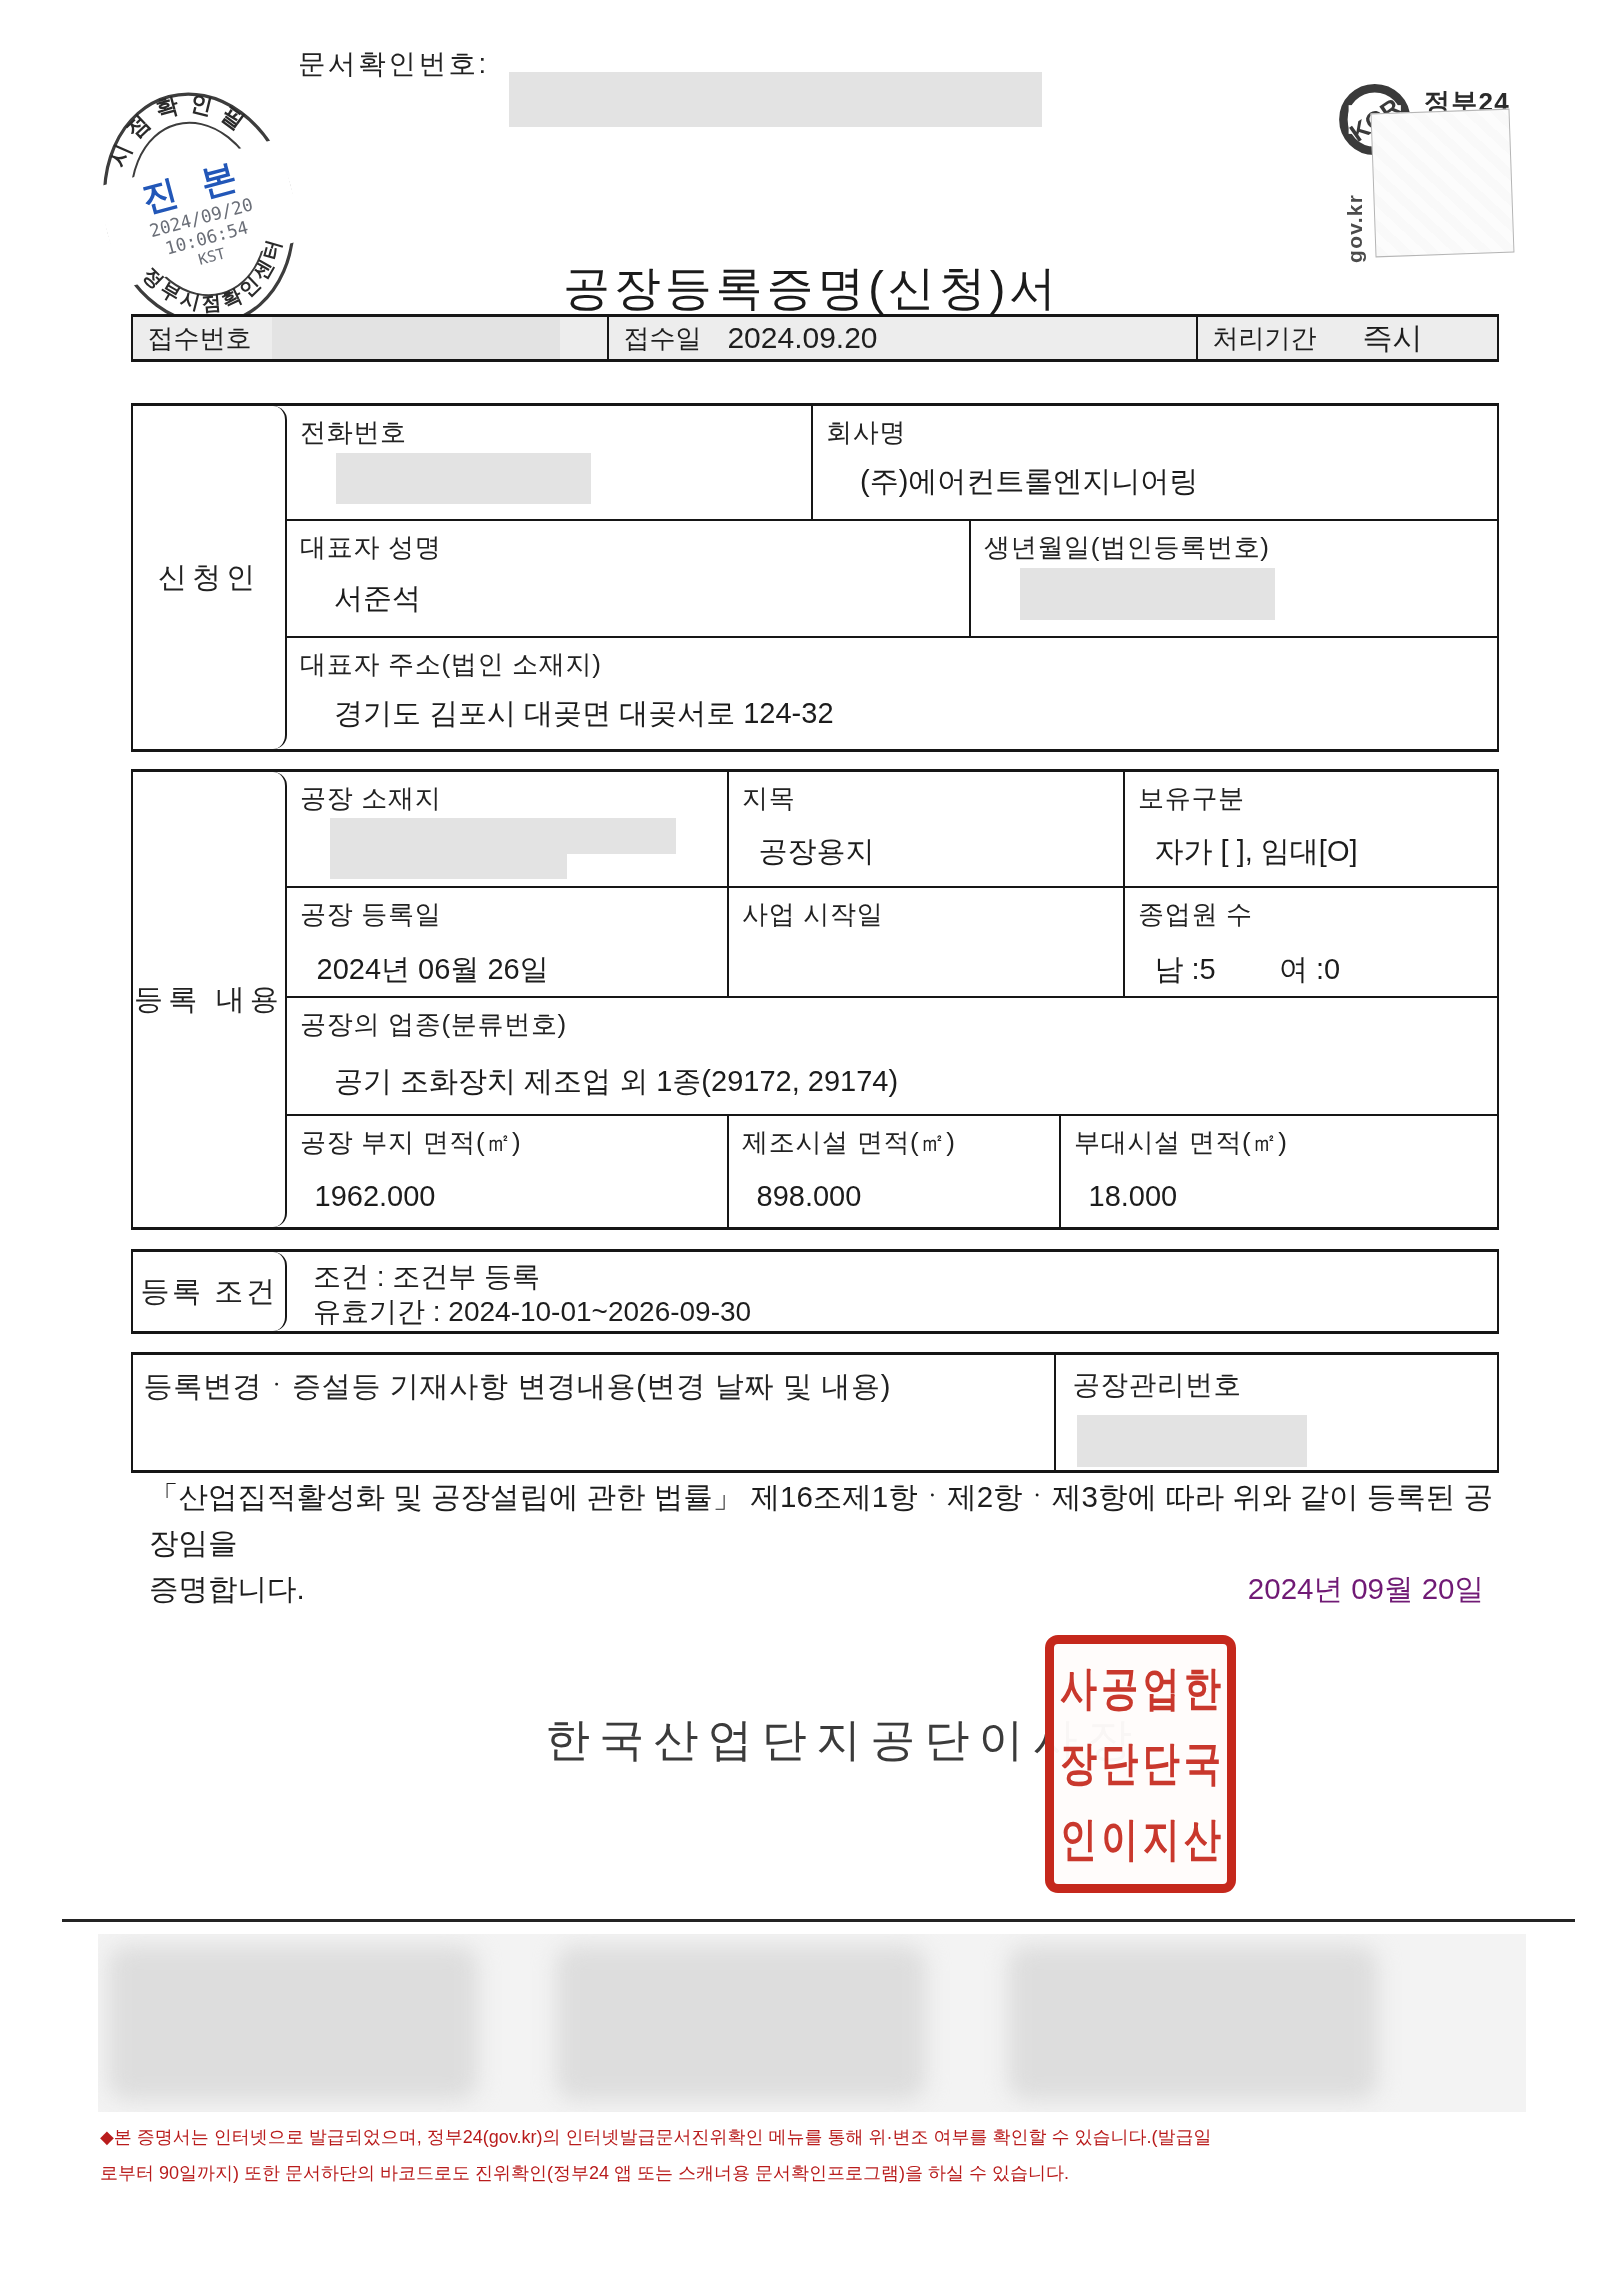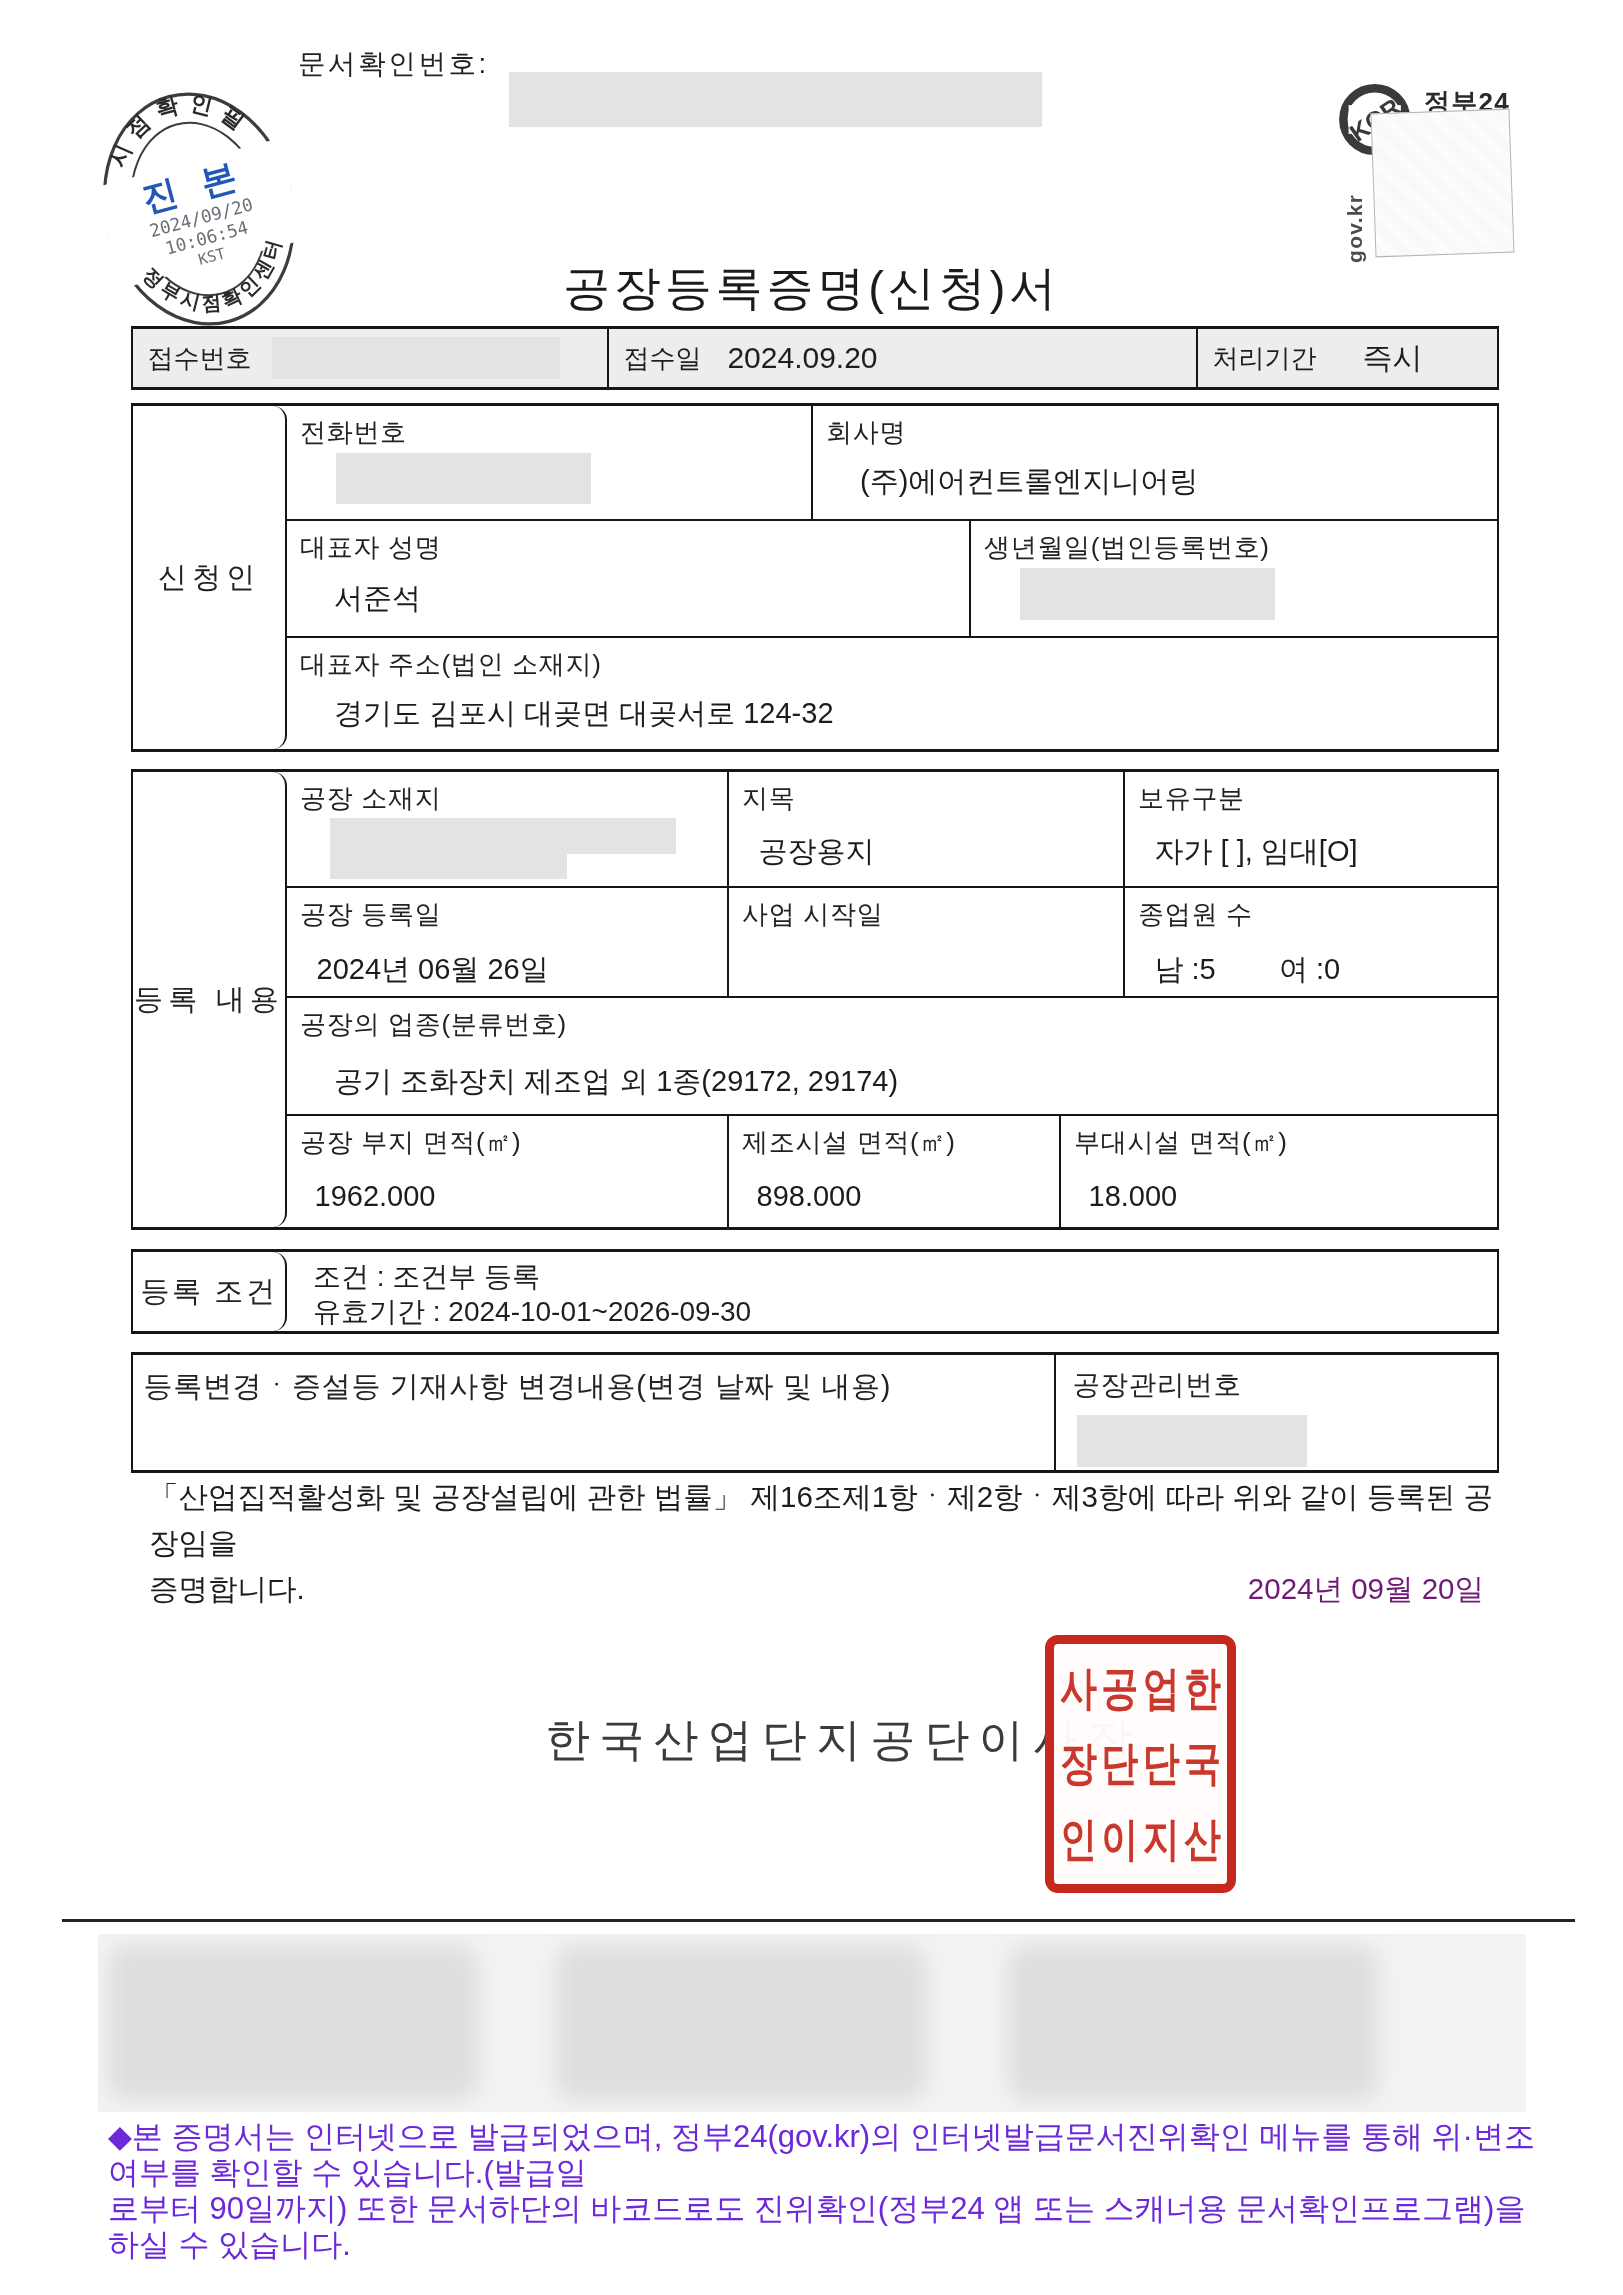--- a/index.html
+++ b/index.html
@@ -50,7 +50,7 @@
   .cl { position:absolute; top:9.2px; left:13px; font-size:26px; color:#222; letter-spacing:0.7px; white-space:nowrap; }
   .cv { position:absolute; font-size:29px; color:#1c1c1c; white-space:nowrap; }
 
-  .t1 { top:326px; height:64px; background:#86efac; display:flex; }
+  .t1 { top:314px; height:48px; background:#86efac; display:flex; }
   .t1 .cell { display:flex; align-items:center; background:#ededed; }
   .t1 .hl { font-size:26px; margin-left:14.4px; white-space:nowrap; }
   .t1 .hv { font-size:30px; white-space:nowrap; }

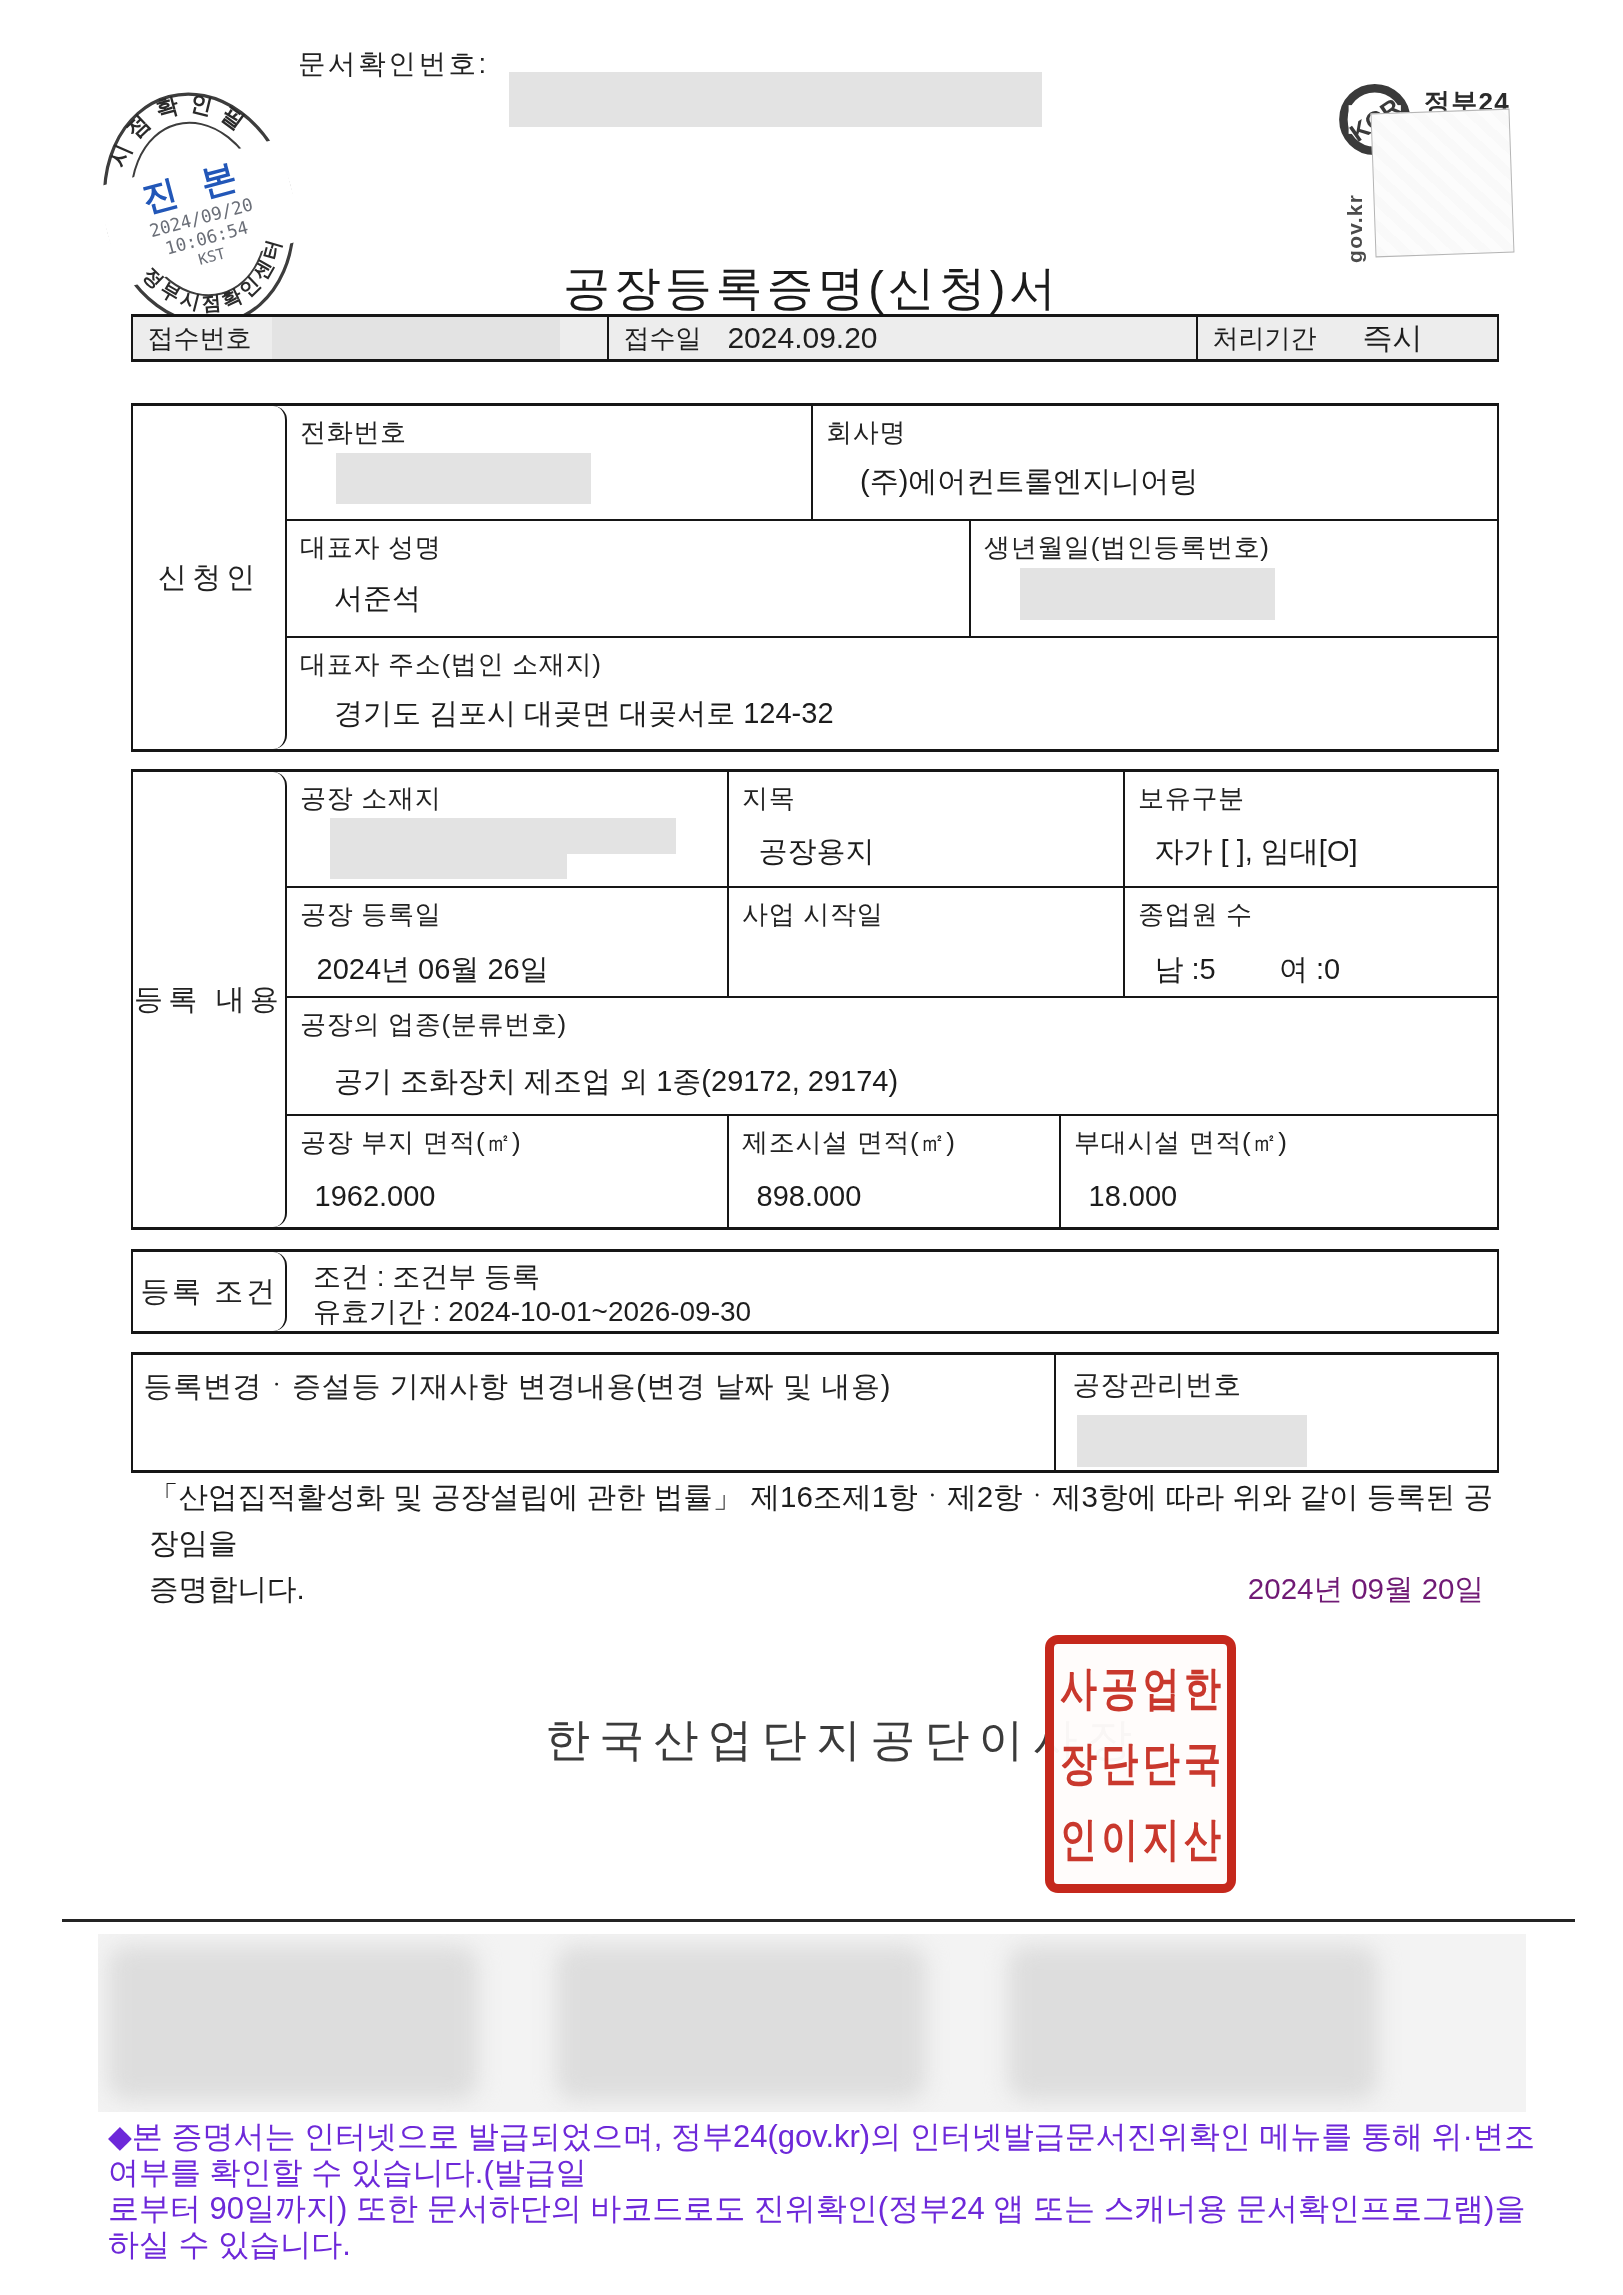--- a/index.html
+++ b/index.html
@@ -84,7 +84,7 @@
   .barcode-zone { left:98px; top:1934px; width:1428px; height:178px; background:#f3f3f3; overflow:hidden; }
   .blob { position:absolute; top:11.8px; height:154px; width:370px; background:#dddddd; filter:blur(10.5px); border-radius:19.6px; }
 
-  .footer { left:108px; top:2119px; width:1440px; font-size:31px; line-height:36px; color:#6d28d9; }
+  .footer { left:100px; top:2119px; width:1440px; font-size:18px; line-height:36px; color:#b91c1c; }
 </style>
 </head>
 <body>

